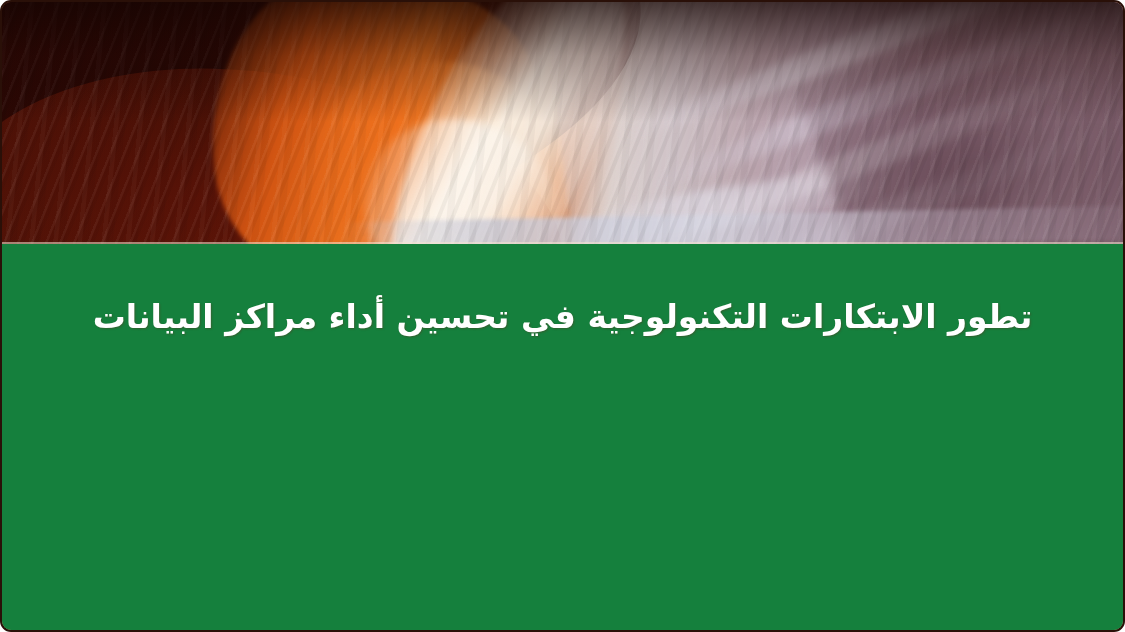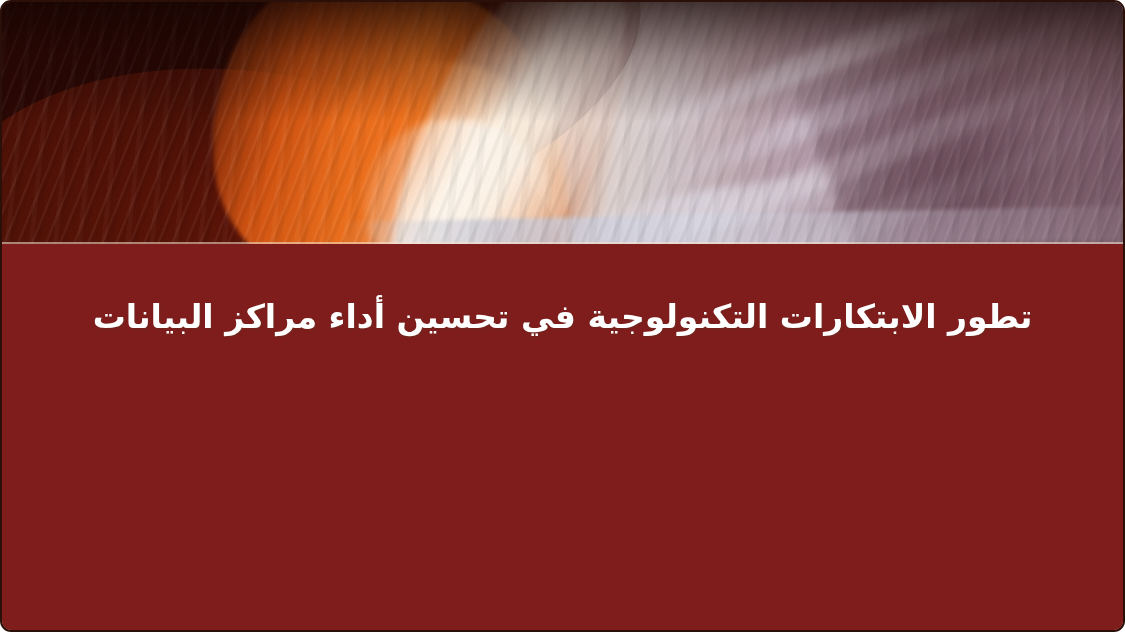--- a/index.html
+++ b/index.html
@@ -232,7 +232,7 @@
     top: 242px;
     right: 0;
     bottom: 0;
-    background: #7f1d1d;
+    background: #15803d;
   }
 
   #title-block {

